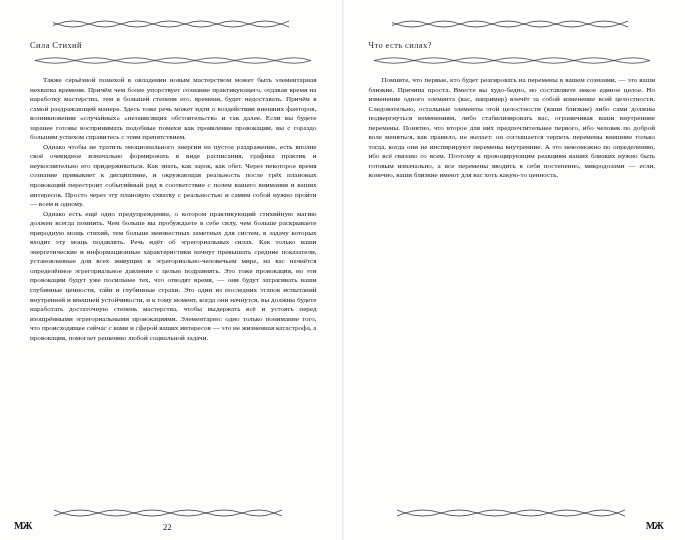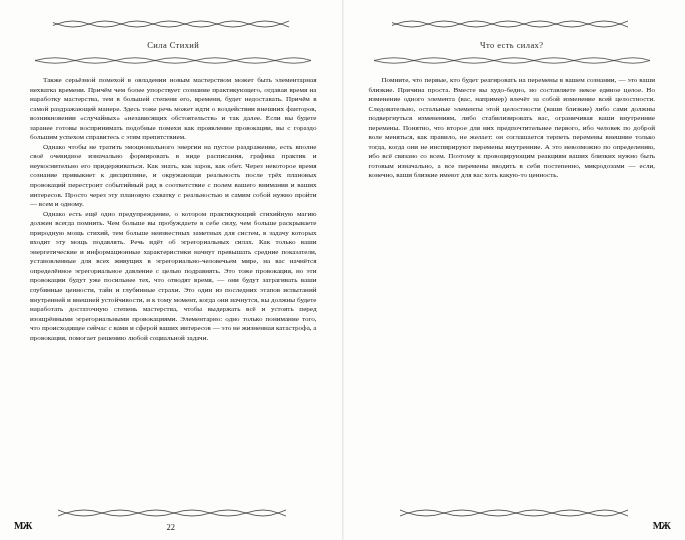--- a/index.html
+++ b/index.html
@@ -42,7 +42,6 @@
   }
 
   .running-head {
-    text-align: center;
     font-size: 8.5px;
     letter-spacing: 0.4px;
     color: #2a2a2a;

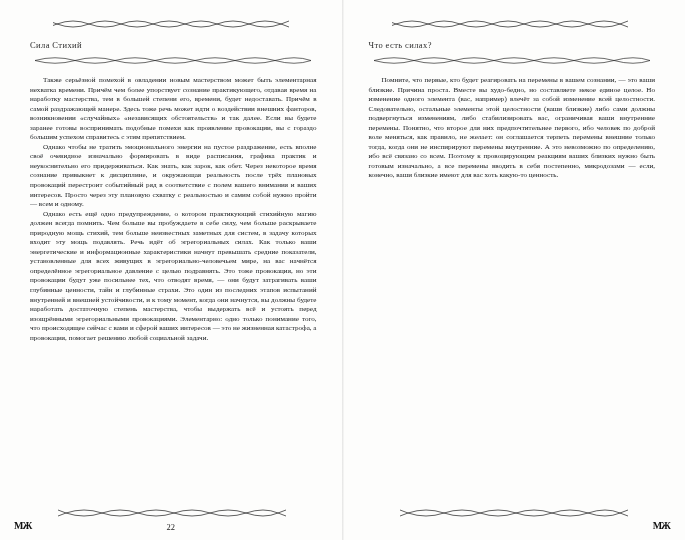--- a/index.html
+++ b/index.html
@@ -71,7 +71,7 @@
   .page-foot {
     position: absolute;
     left: 0;
-    right: 1px;
+    right: 8px;
     bottom: 10px;
     height: 24px;
   }

